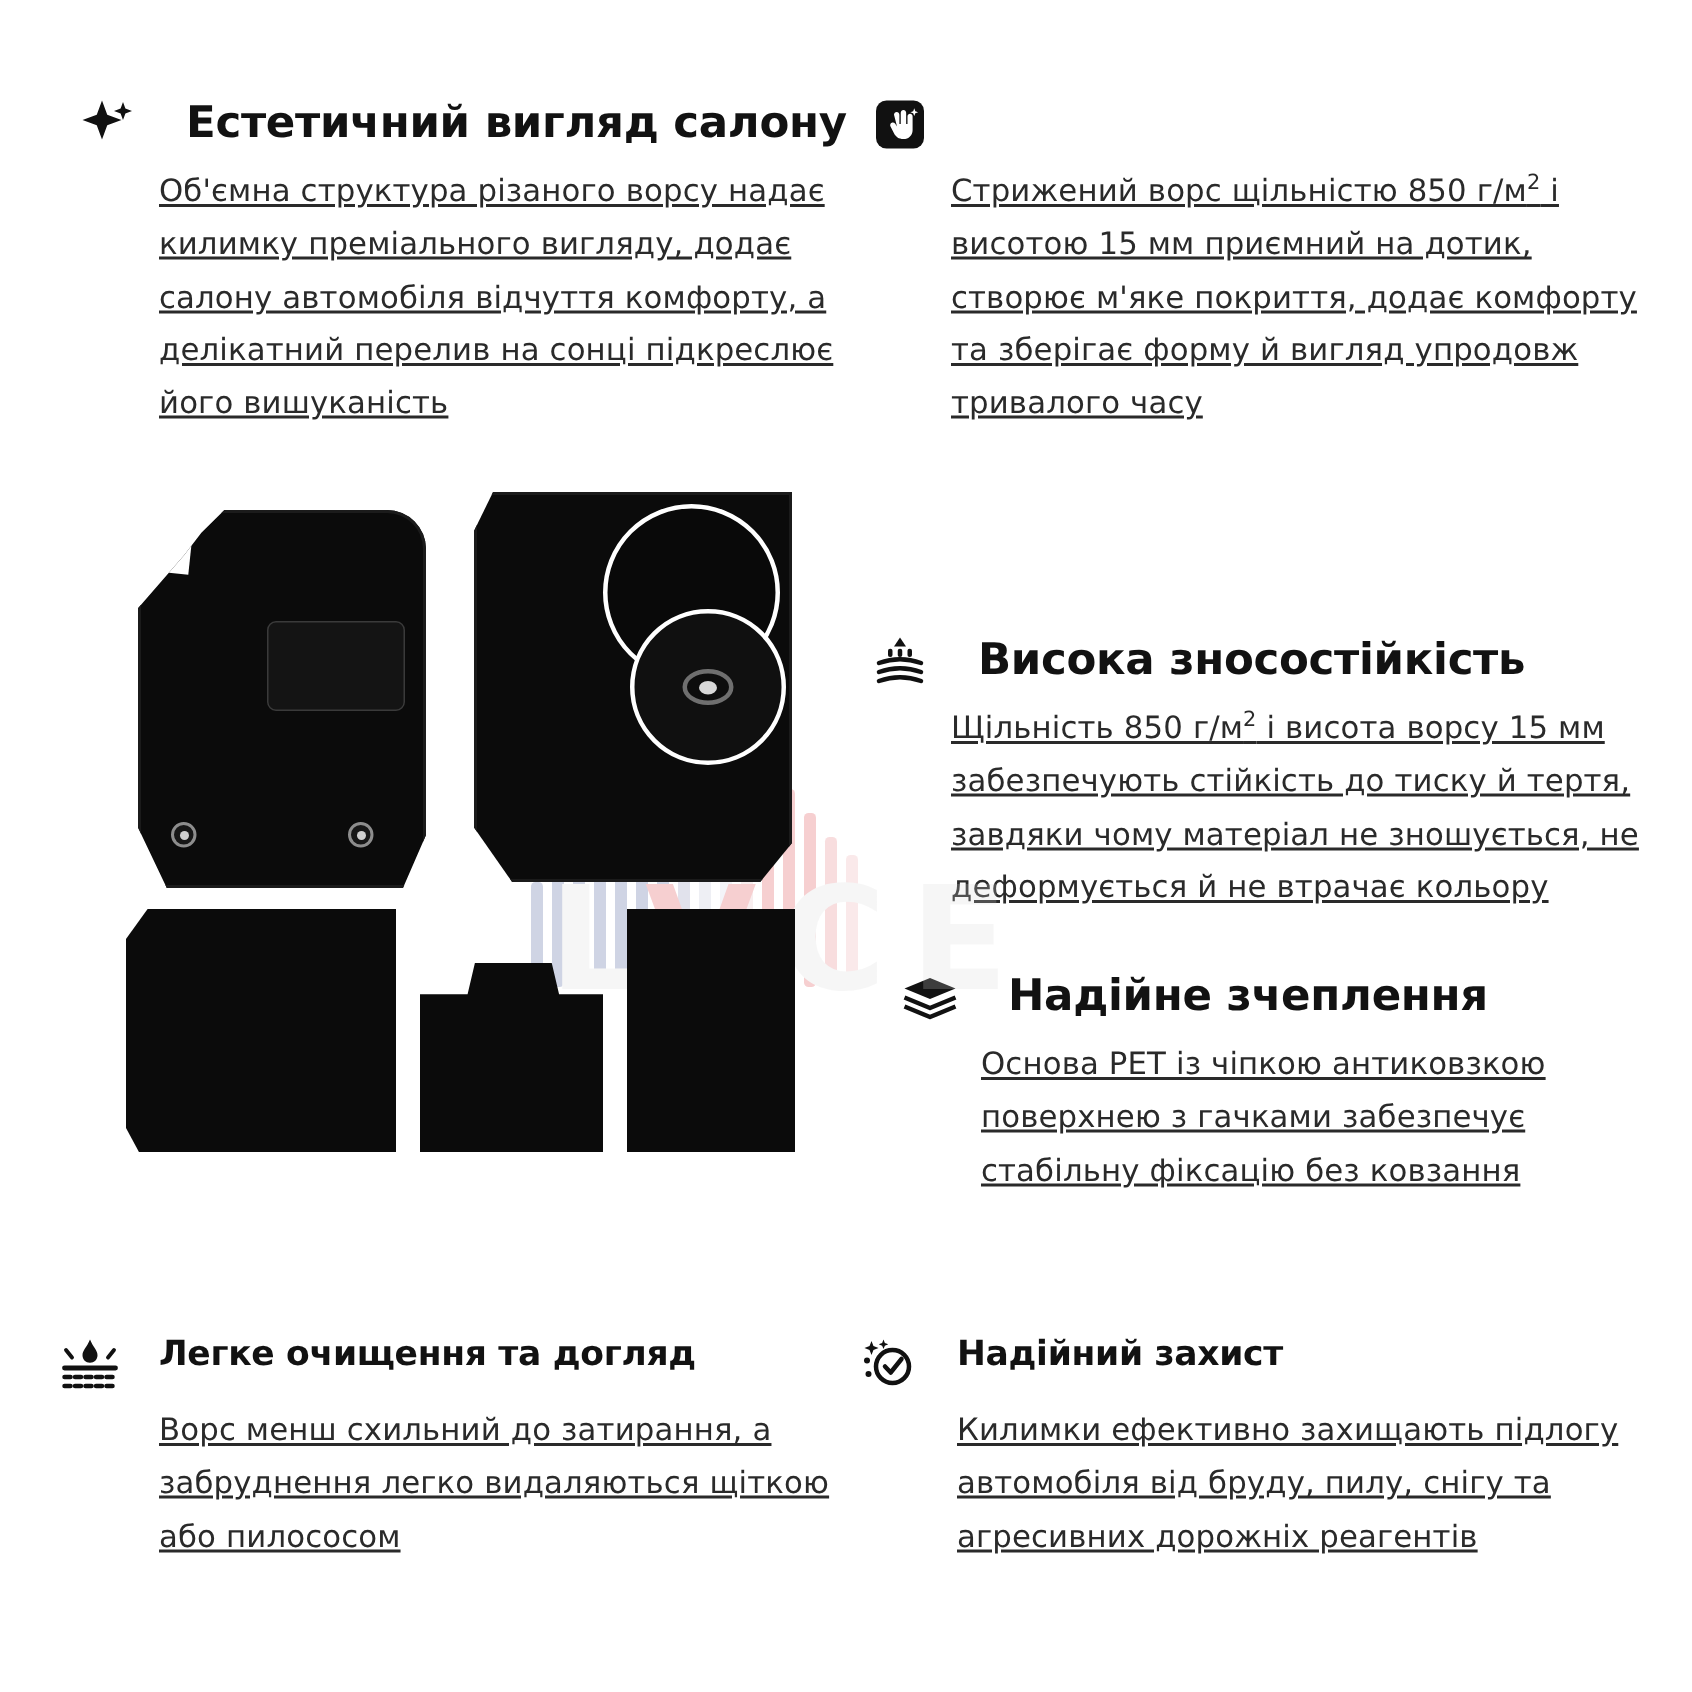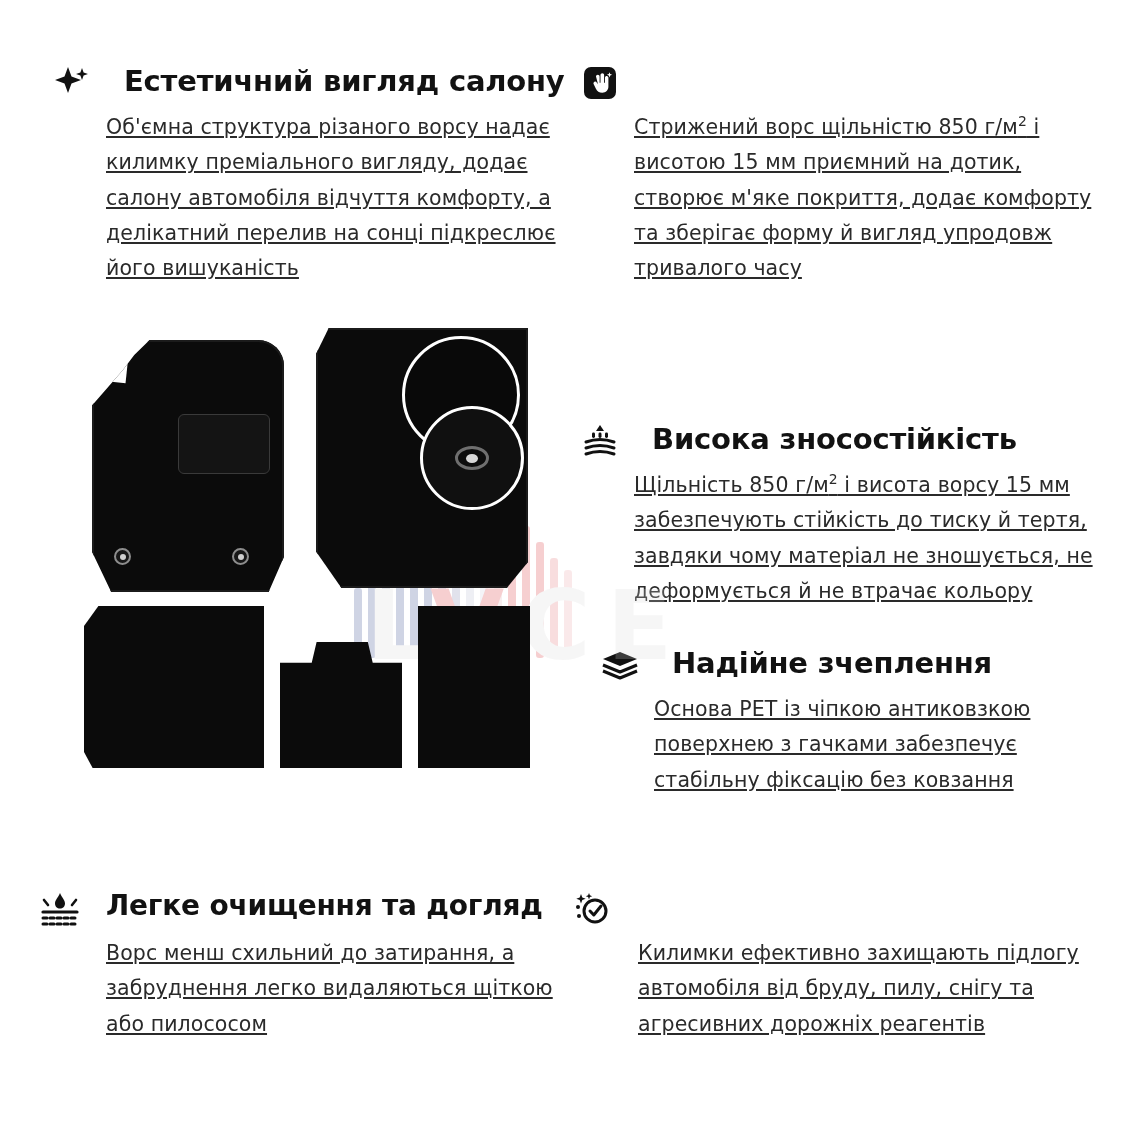--- a/index.html
+++ b/index.html
@@ -63,7 +63,7 @@
   #f-clean     { left: 40px;  top: 888px; width: 520px; }
   #f-protect   { left: 572px; top: 888px; width: 520px; }
 
-  #f-clean .title, #f-protect .title { font-size: 28px; }
+  #f-clean .title, #f-protect .title { font-size: 23px; }
   #f-clean .body, #f-protect .body { padding-left: 66px; }
   #f-clean .head, #f-protect .head { gap: 26px; }
 

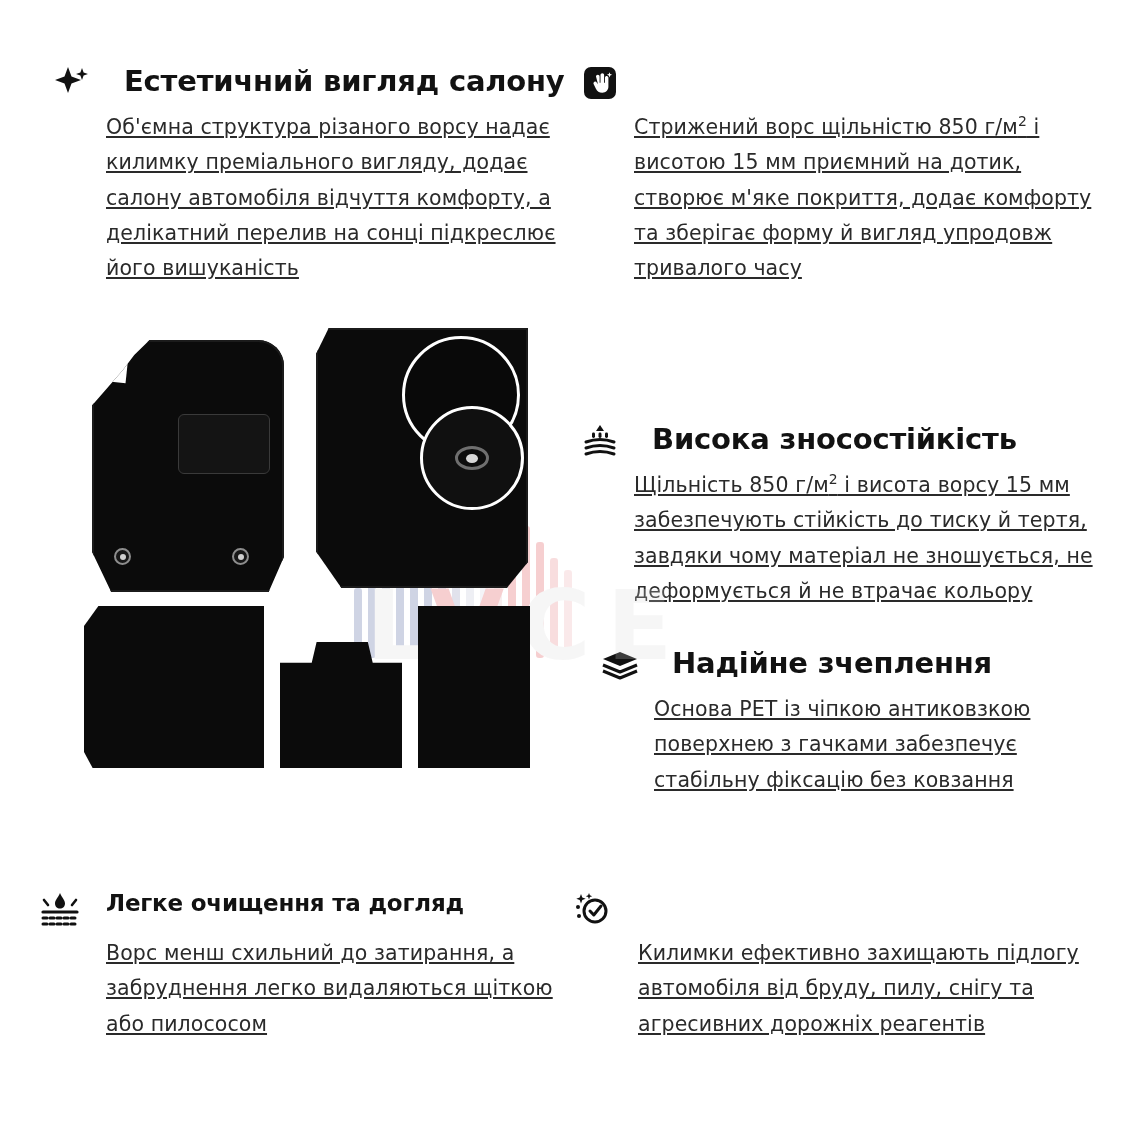--- a/index.html
+++ b/index.html
@@ -301,6 +301,7 @@
           <circle cx="7" cy="25" r="2" fill="#111"></circle>
         </svg>
       </span>
+      <div class="title">Надійний захист</div>
     </div>
     <div class="body">Килимки ефективно захищають підлогу автомобіля від бруду, пилу, снігу та агресивних дорожніх реагентів</div>
   </div>

